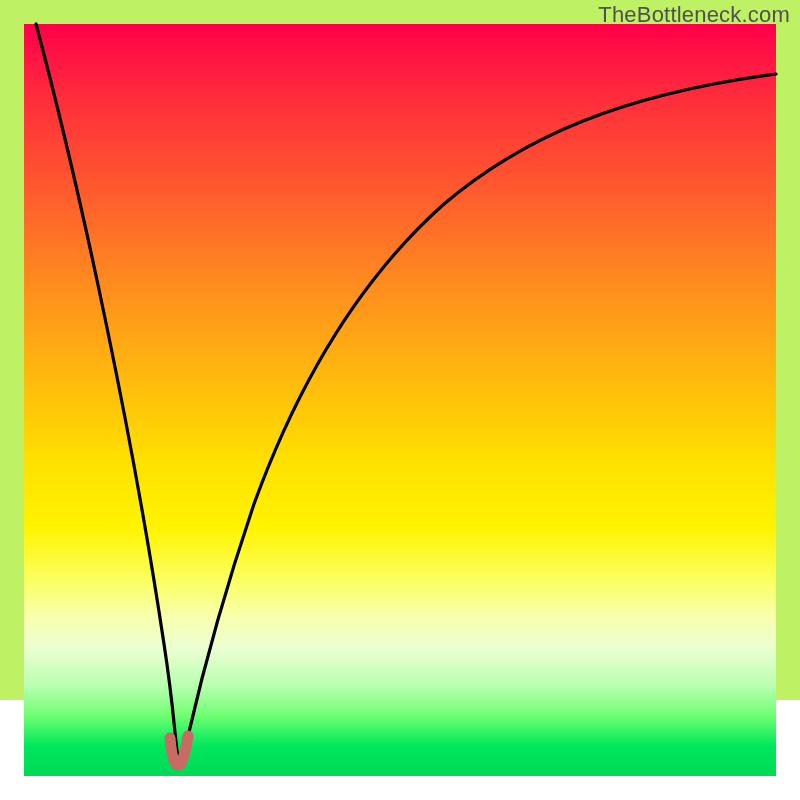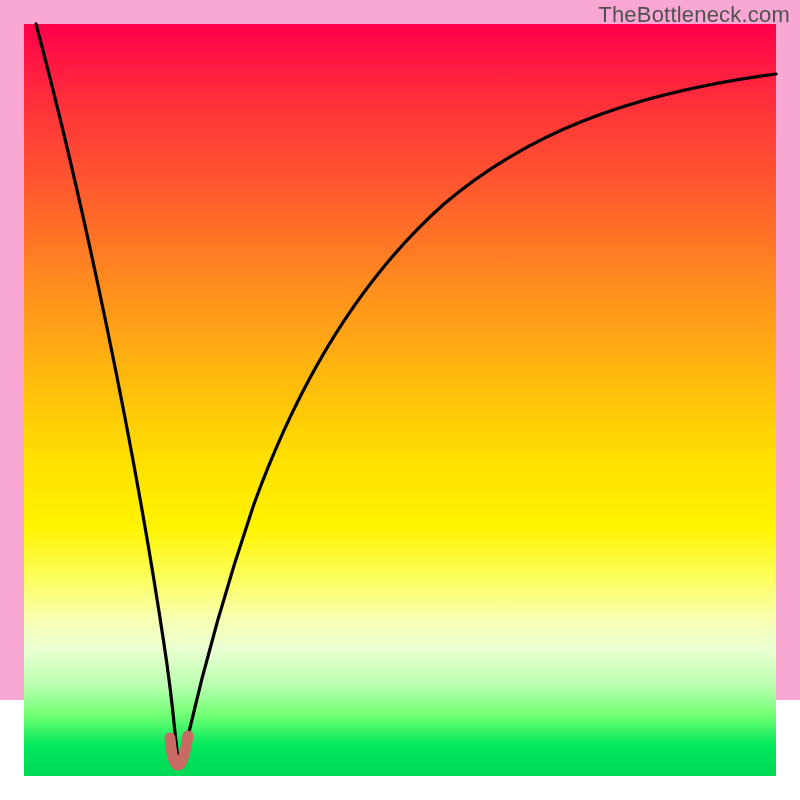--- a/index.html
+++ b/index.html
@@ -3,7 +3,7 @@
 <meta charset="utf-8">
 <style>
 html,body{margin:0;padding:0;width:800px;height:800px;overflow:hidden;background:#fff;font-family:Arial,Helvetica,sans-serif}
-.frame{position:relative;width:800px;height:700px;background:#f9a8d4}
+.frame{position:relative;width:800px;height:700px;background:#bef264}
 .plot{position:absolute;left:24px;top:24px;width:752px;height:752px;background:linear-gradient(to bottom,
   #ff004a 0%,
   #ff2e3b 10%,

